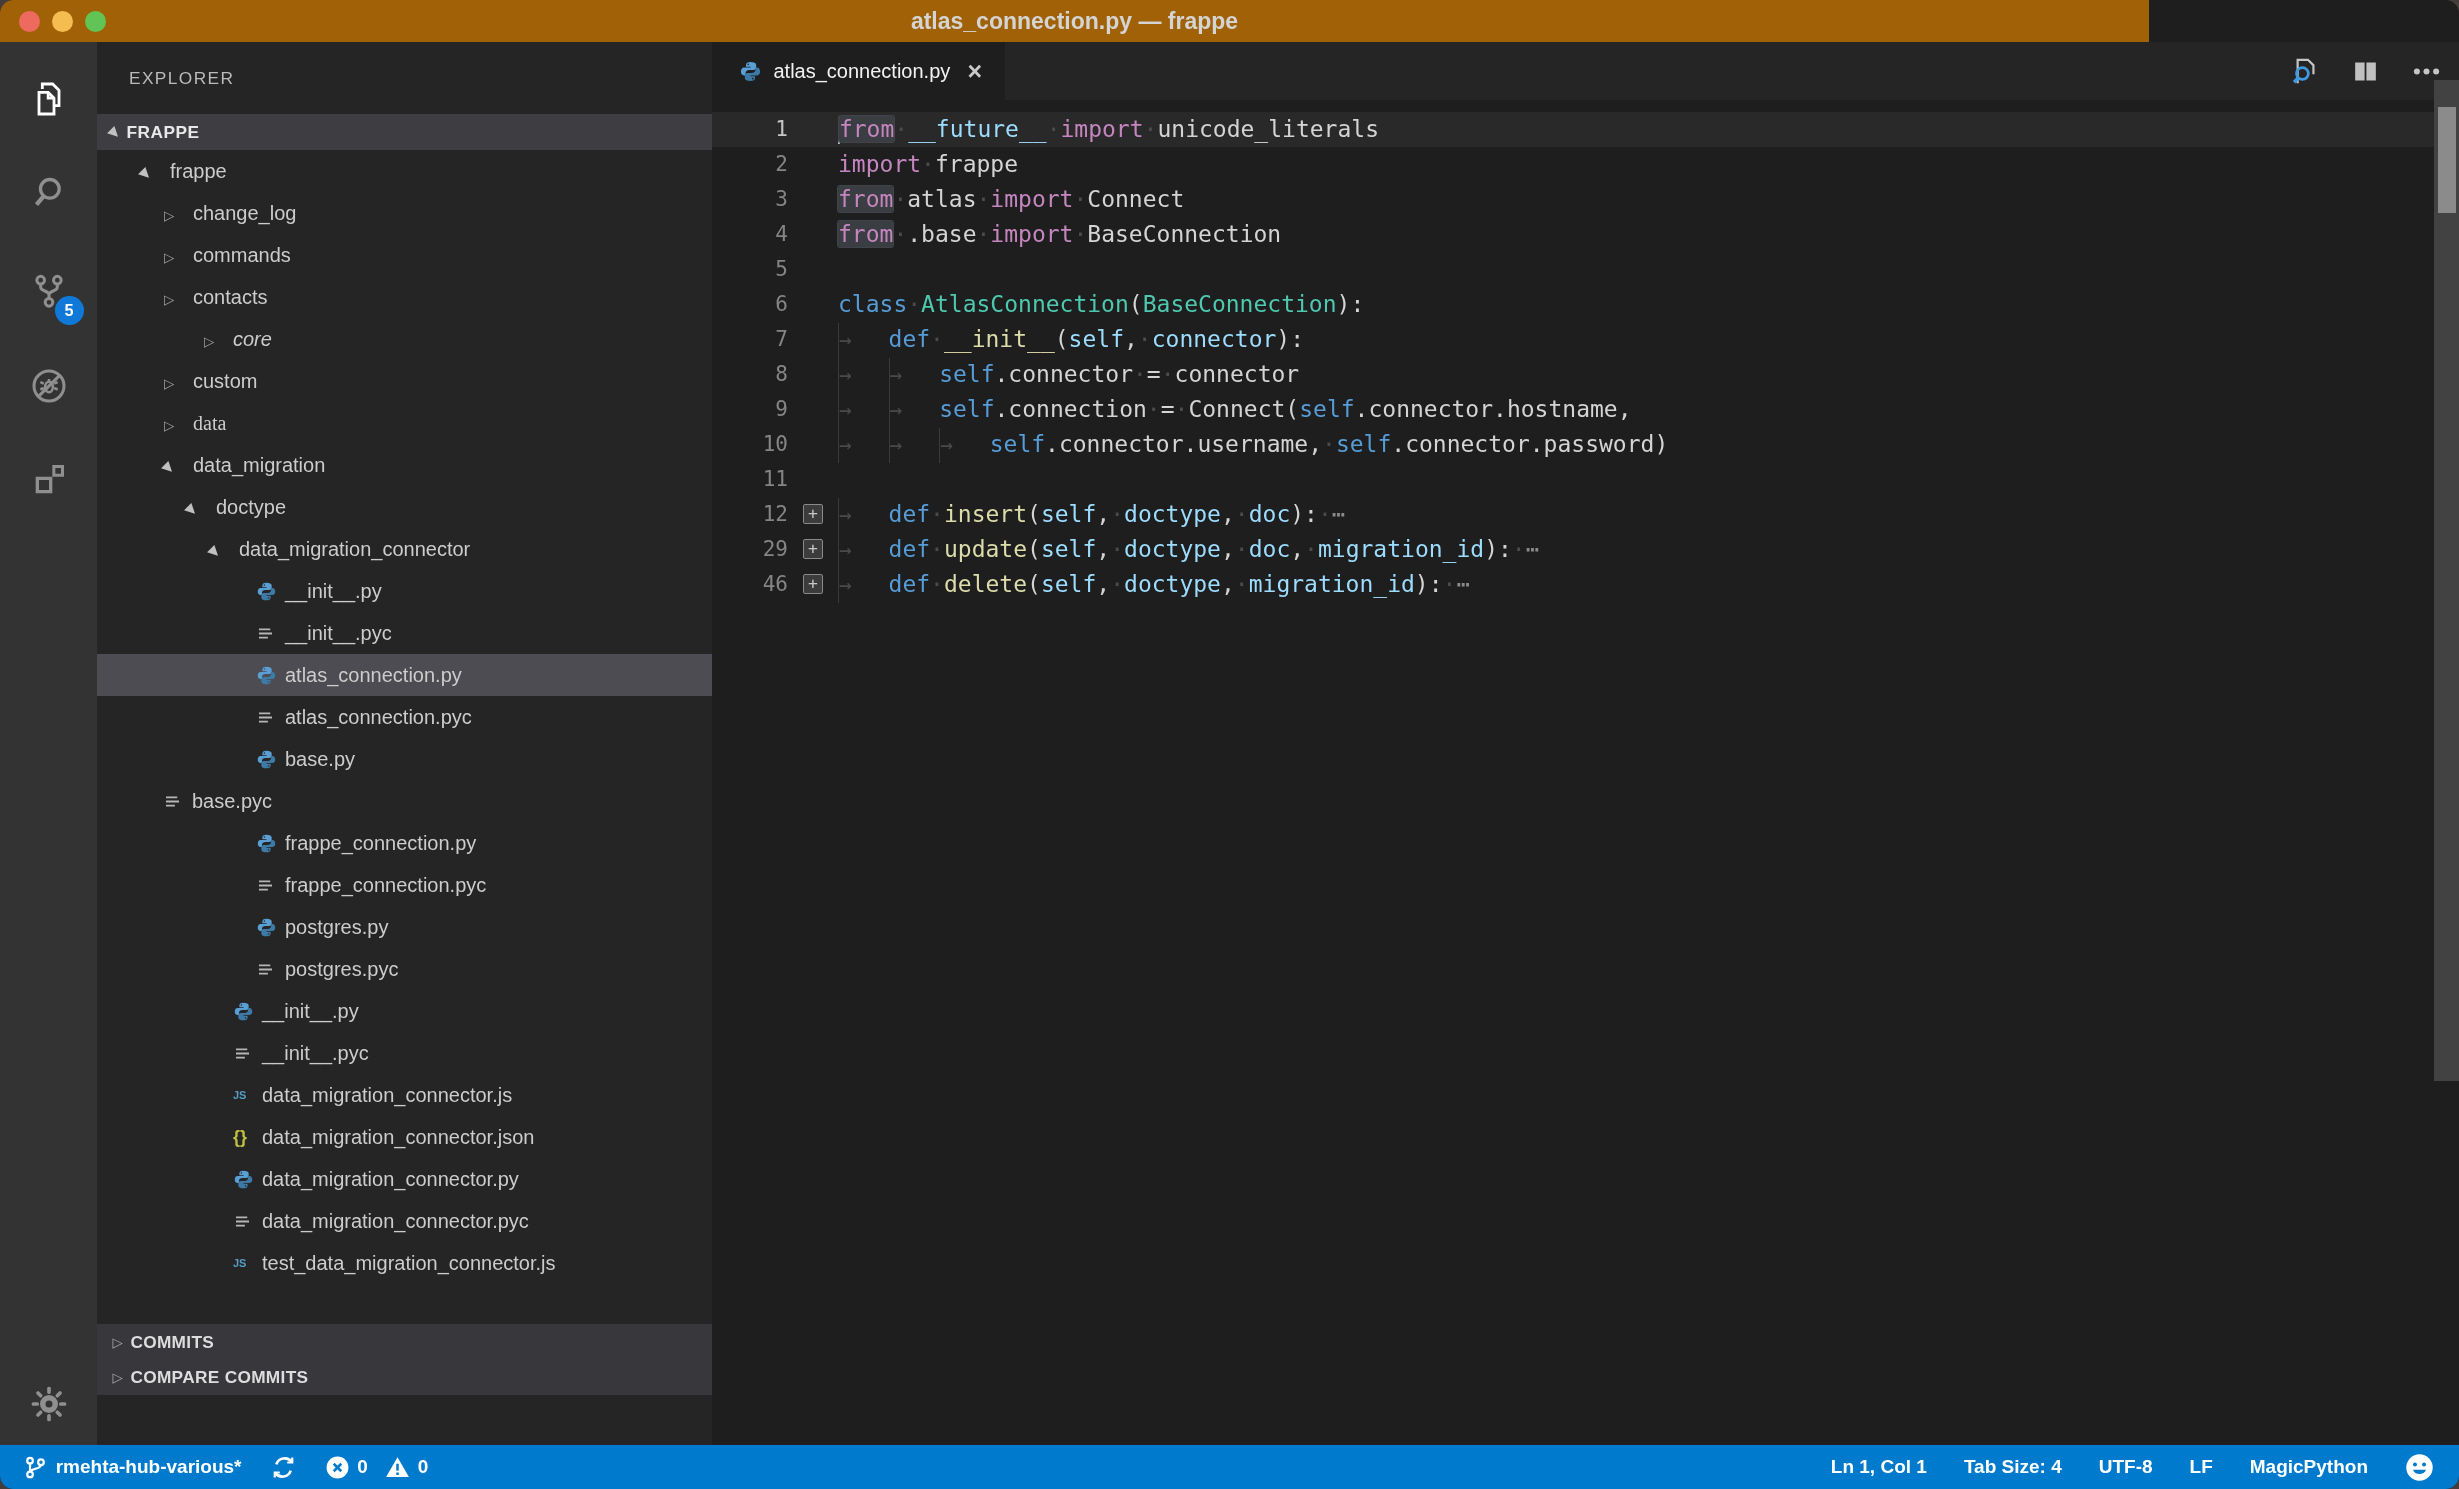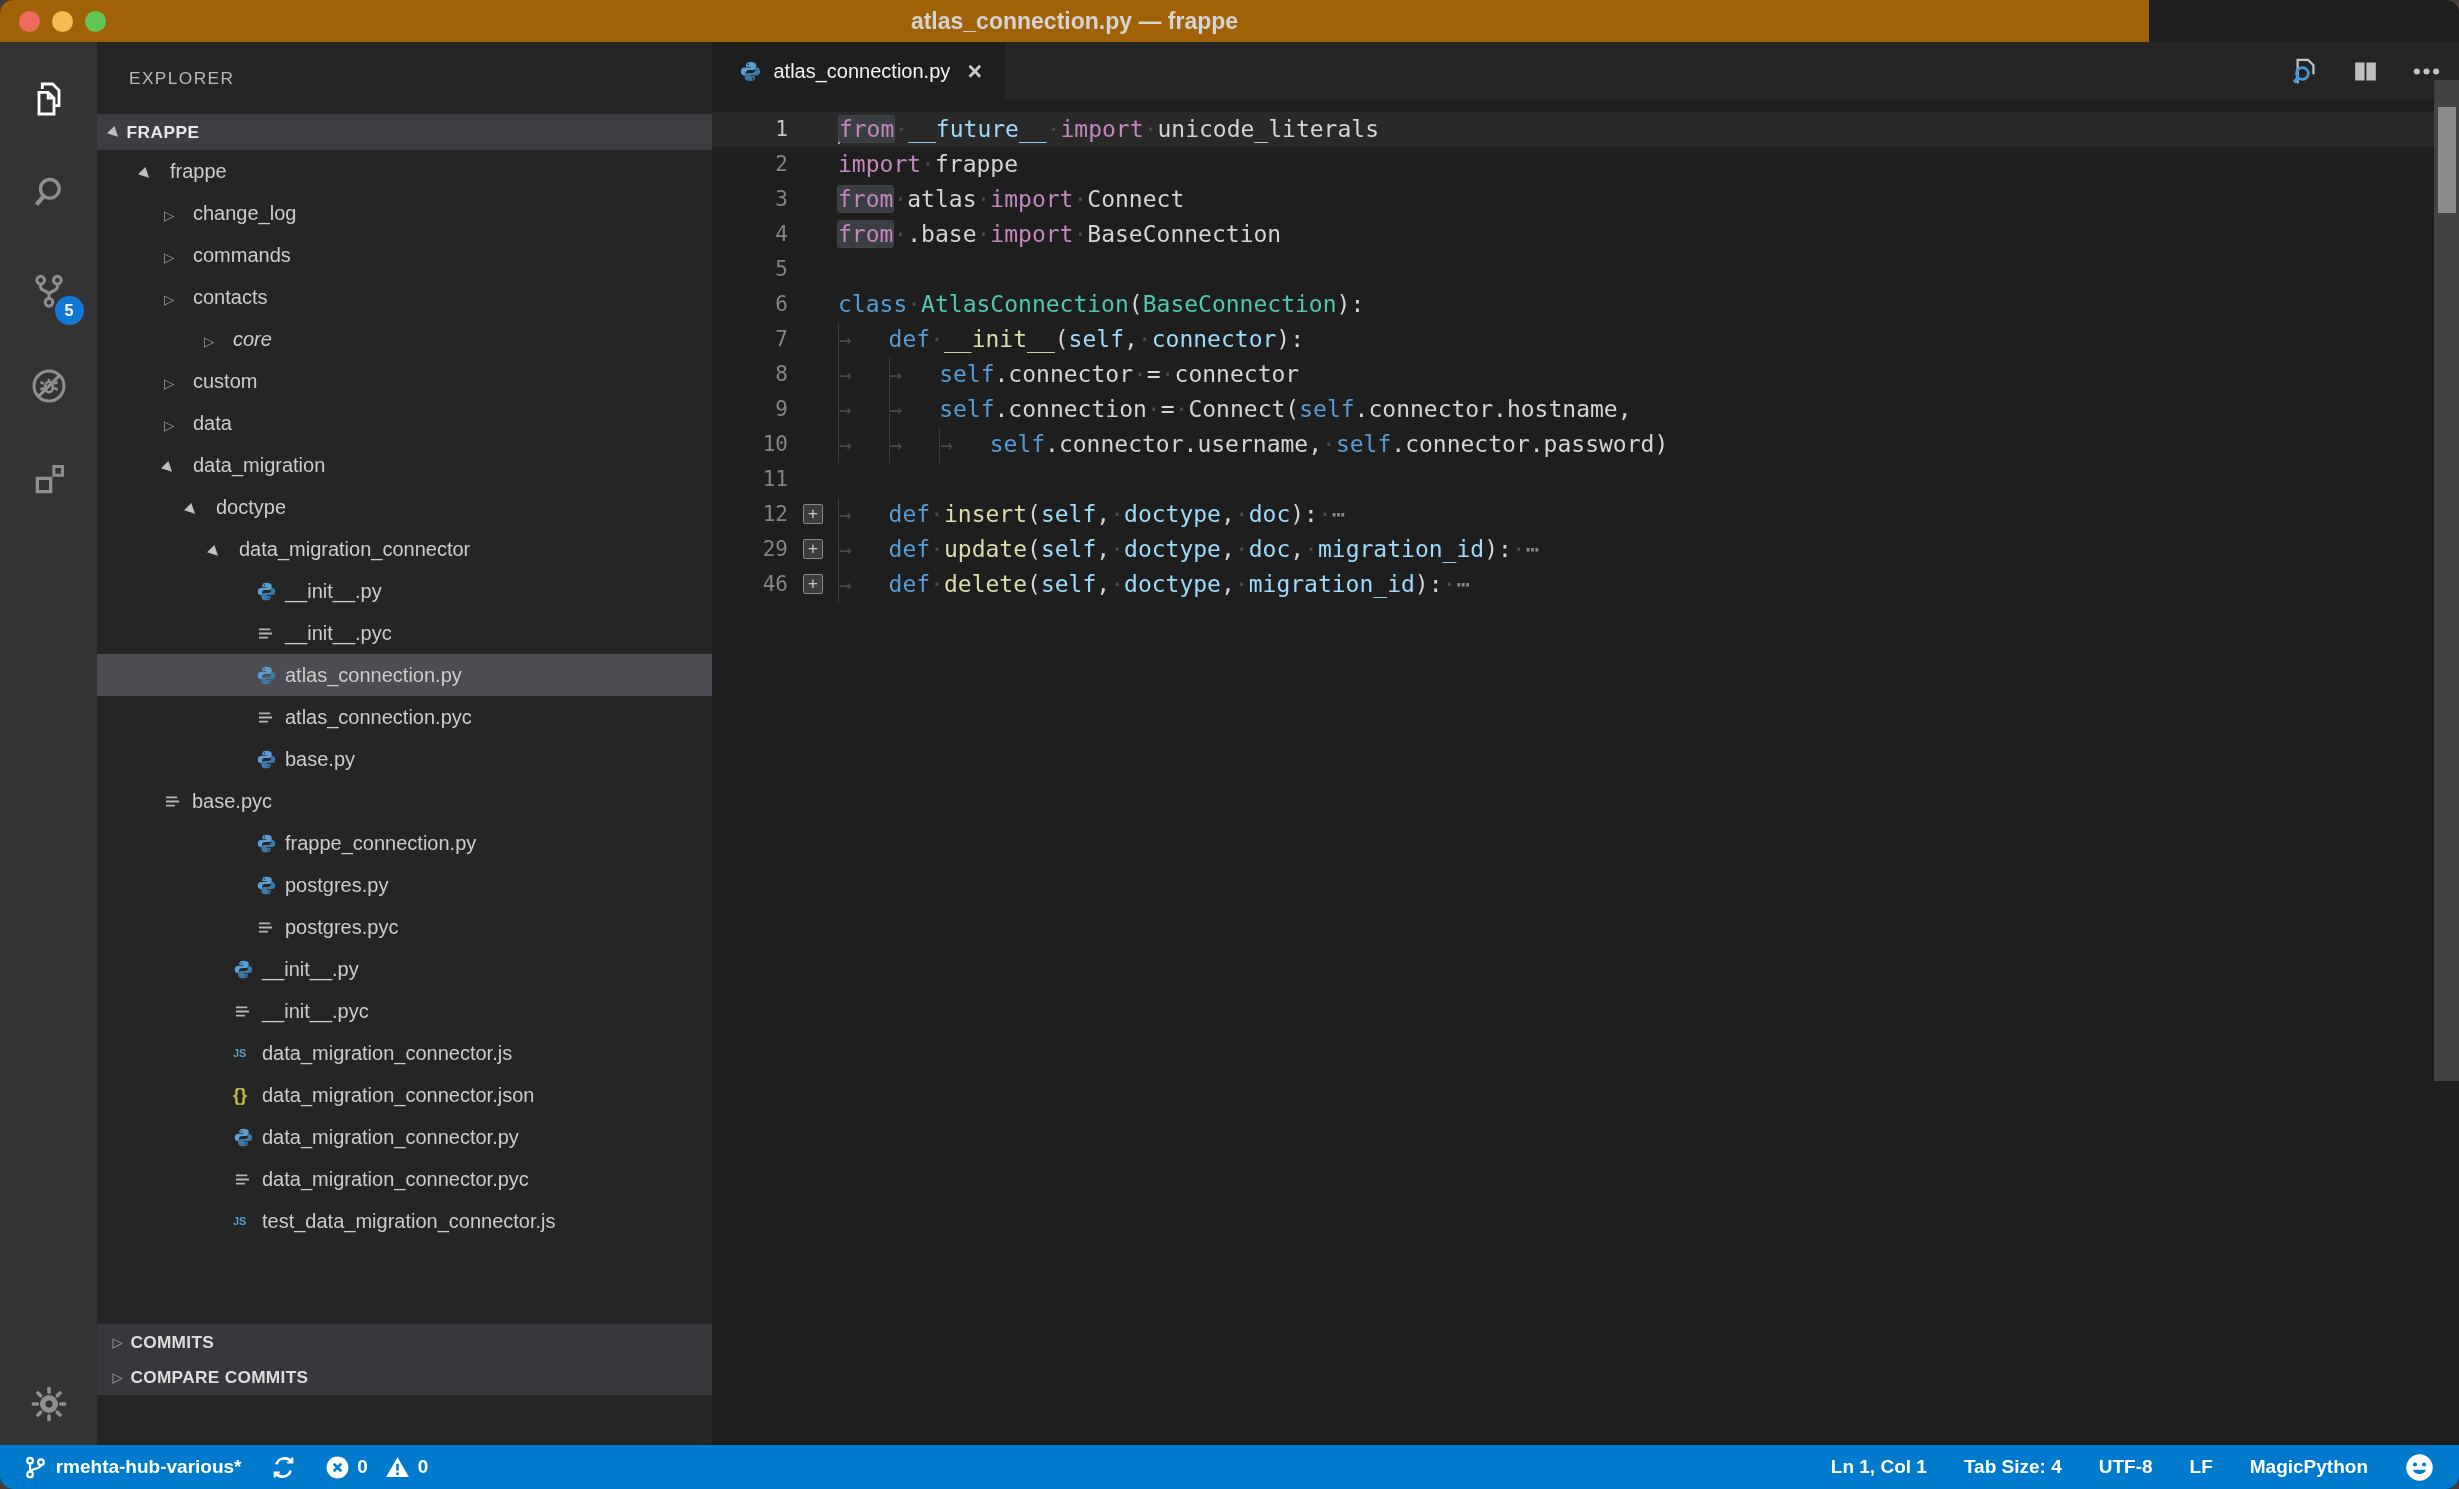--- a/index.html
+++ b/index.html
@@ -205,7 +205,7 @@
           </span>
           <span class="tlabel">custom</span>
         </div>
-        <div class="trow" style="padding-left: 67px;">
+        <div class="trow" style="padding-left: 67px; font-family: Liberation Serif, serif;">
           <span class="tw">
             <i class="tri-closed"></i>
           </span>

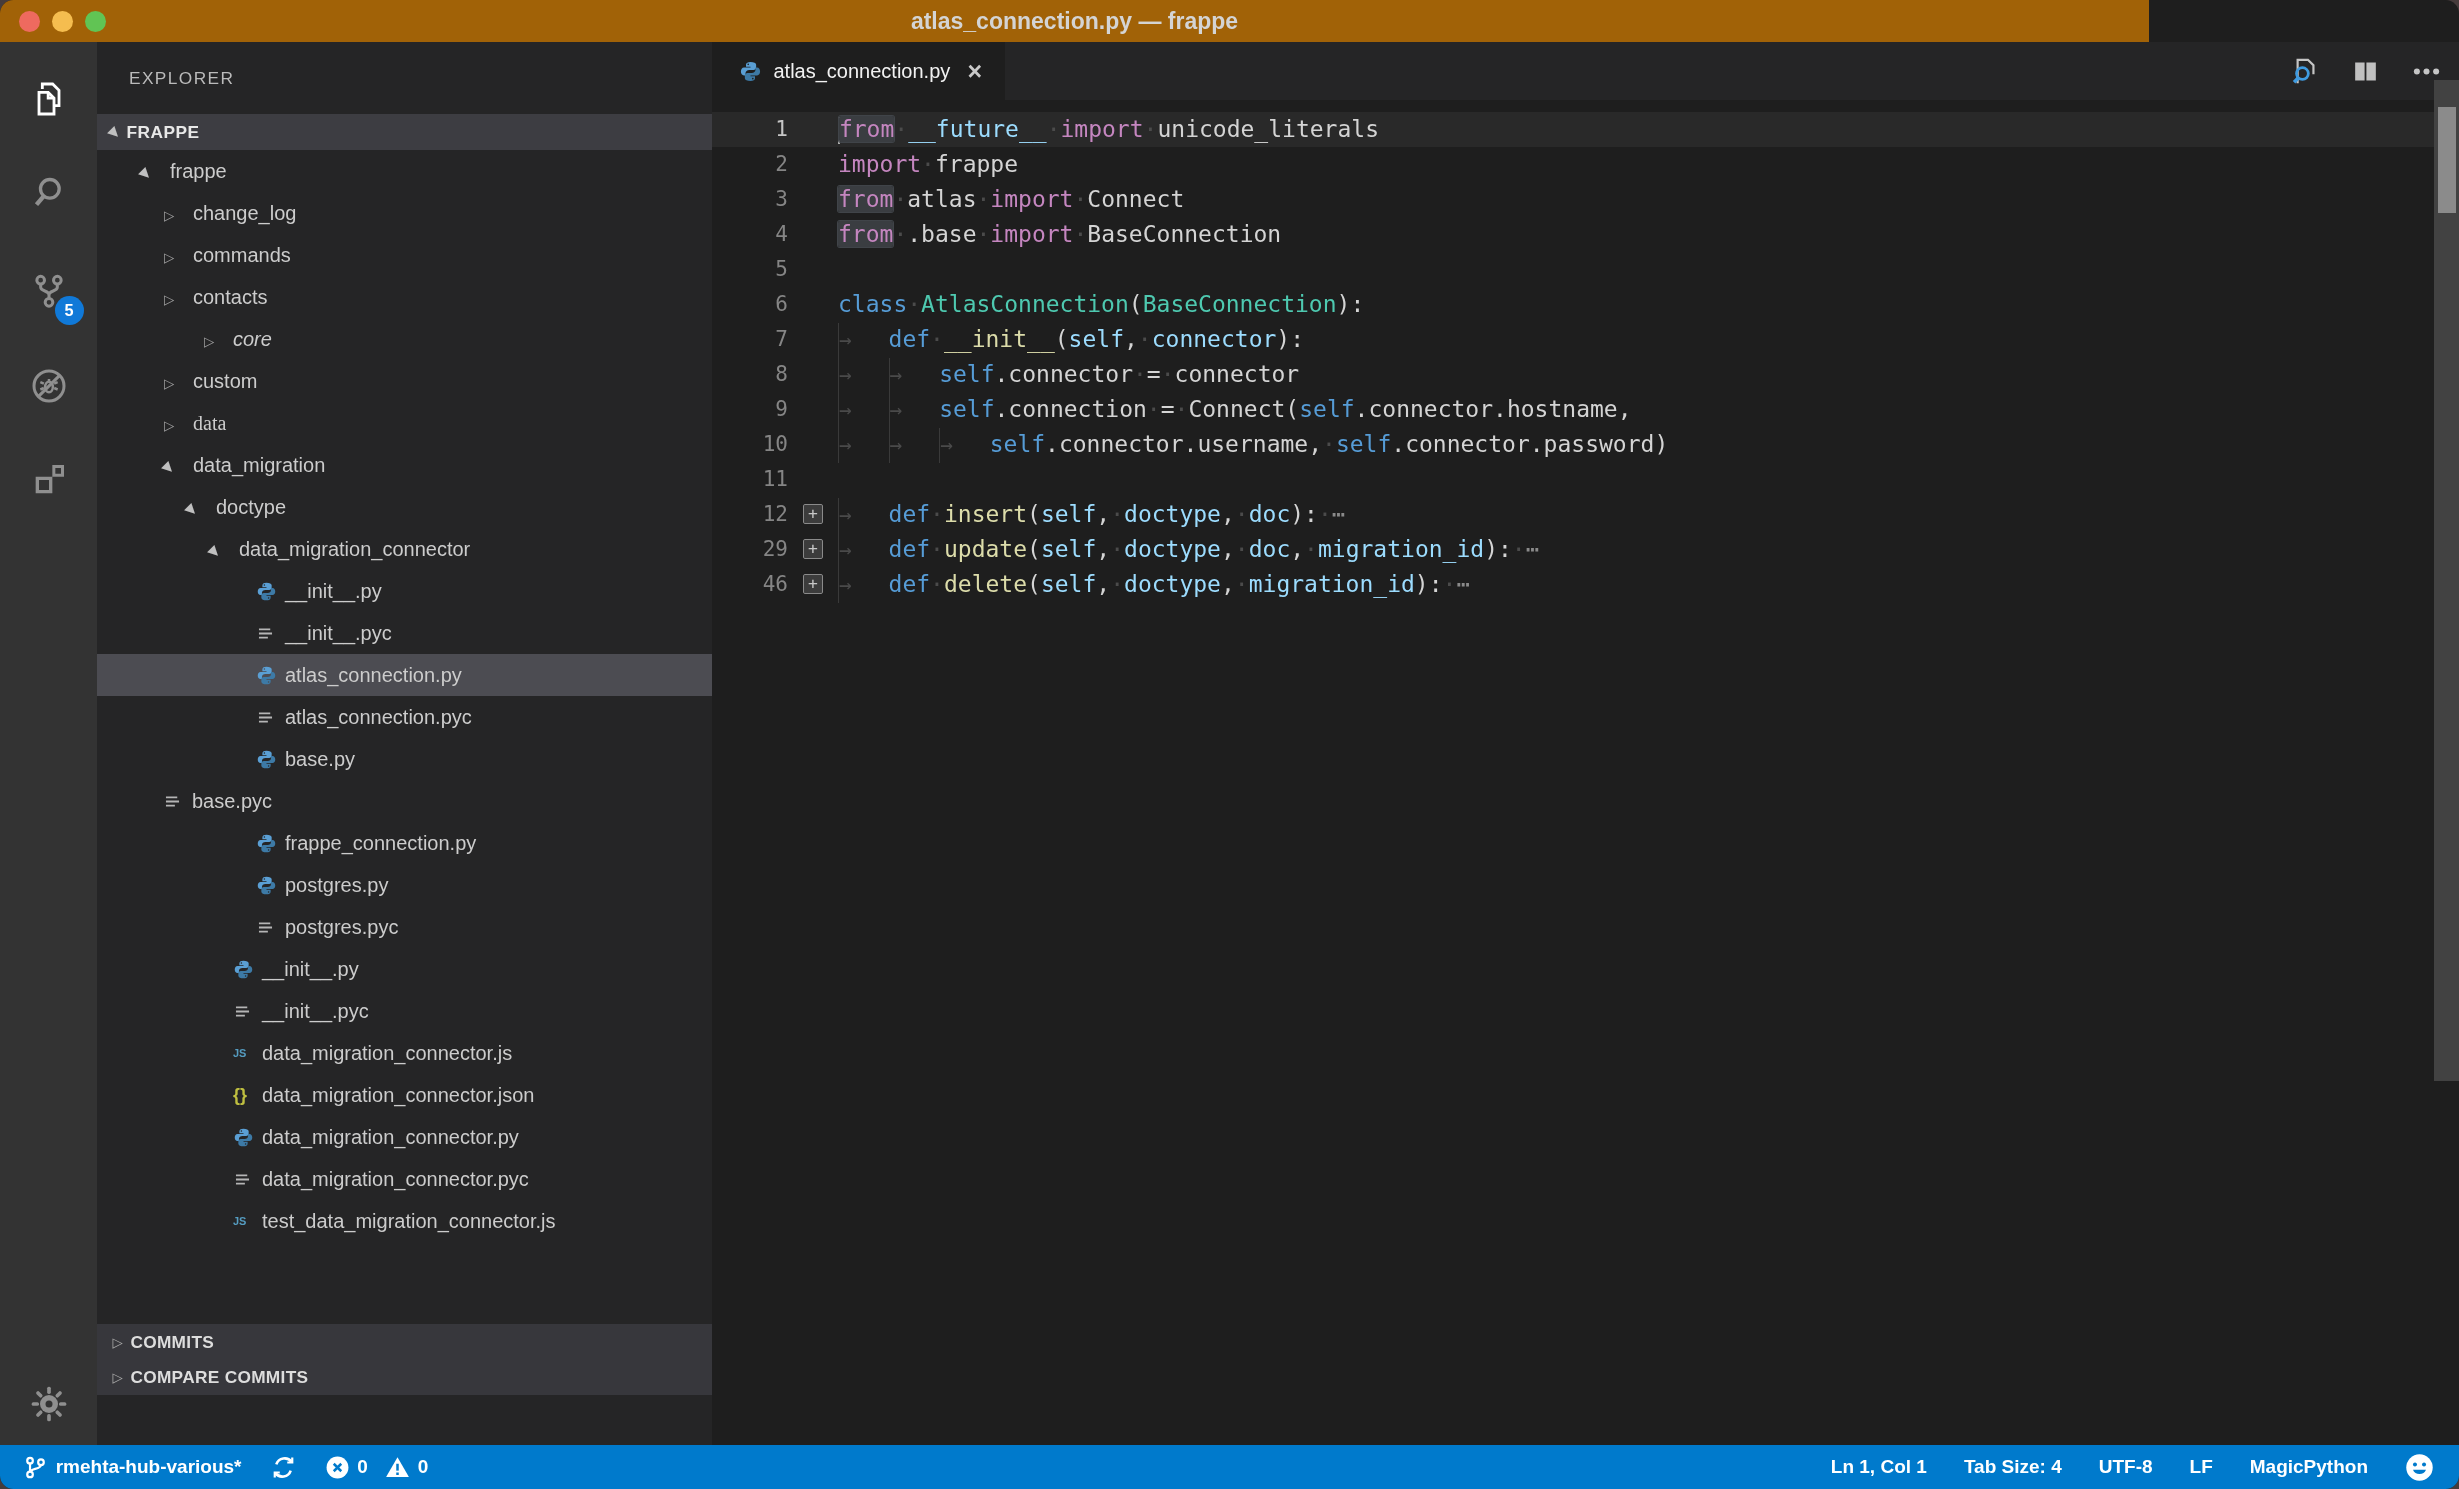--- a/index.html
+++ b/index.html
@@ -291,6 +291,14 @@
         </div>
         <div class="trow" style="padding-left: 159px;">
           <span class="fic">
+            <svg width="19" height="19" viewBox="0 0 16 16" fill="none" stroke="#b5b5b5" stroke-width="1.5">
+              <path d="M2.5 4.5h9.5M2.5 8h11M2.5 11.5h7.5"></path>
+            </svg>
+          </span>
+          <span class="tlabel">frappe_connection.pyc</span>
+        </div>
+        <div class="trow" style="padding-left: 159px;">
+          <span class="fic">
             <svg width="21" height="21" viewBox="0 0 24 24">
               <path fill="#5a9fd4" d="M11.9 2c-2.6 0-4.6.9-4.6 2.9v2.2h4.7v.8H5.2C3.2 7.9 2 9.7 2 12c0 2.3 1.2 4.1 3.2 4.1h1.6v-2.3c0-2 1.7-3.4 3.9-3.4h4.4c1.6 0 2.8-1.3 2.8-2.9V4.9C17.9 3 15.5 2 11.9 2zM9.6 3.6c.5 0 .9.4.9.9s-.4.9-.9.9-.9-.4-.9-.9.4-.9.9-.9z"></path>
               <path fill="#3d7aa6" d="M12.1 22c2.6 0 4.6-.9 4.6-2.9v-2.2H12v-.8h6.8c2 0 3.2-1.8 3.2-4.1 0-2.3-1.2-4.1-3.2-4.1h-1.6v2.3c0 2-1.7 3.4-3.9 3.4H8.9c-1.6 0-2.8 1.3-2.8 2.9v2.6C6.1 21 8.5 22 12.1 22zm2.3-1.6c-.5 0-.9-.4-.9-.9s.4-.9.9-.9.9.4.9.9-.4.9-.9.9z"></path>

